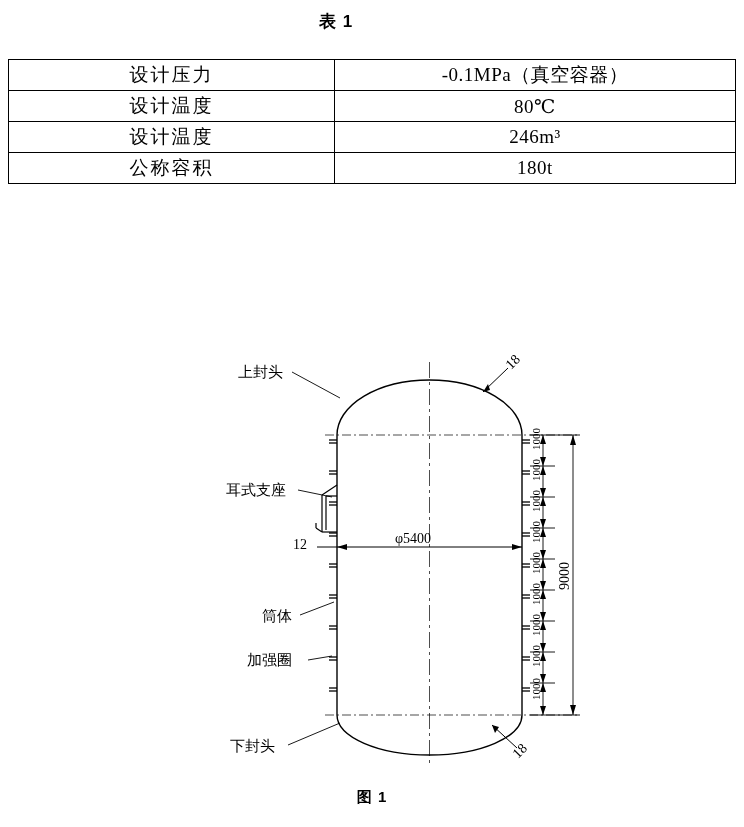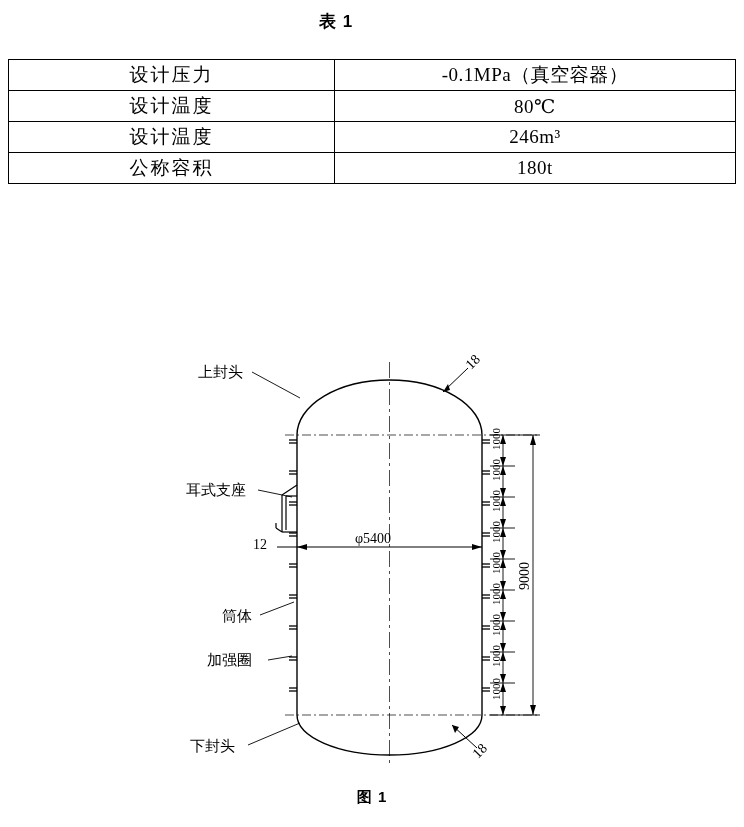--- a/index.html
+++ b/index.html
@@ -68,6 +68,7 @@
     left: 0;
     width: 592px;
     height: 440px;
+    padding-left: 40px;
   }
   .drawing svg {
     display: block;

